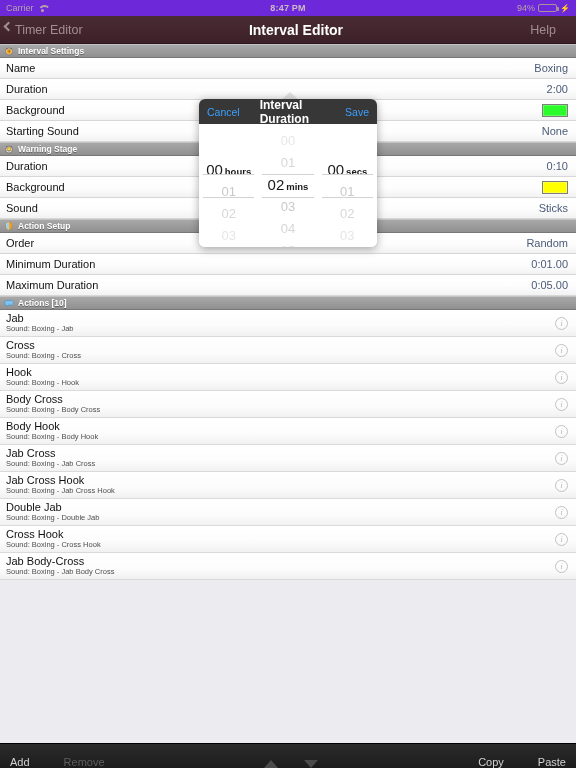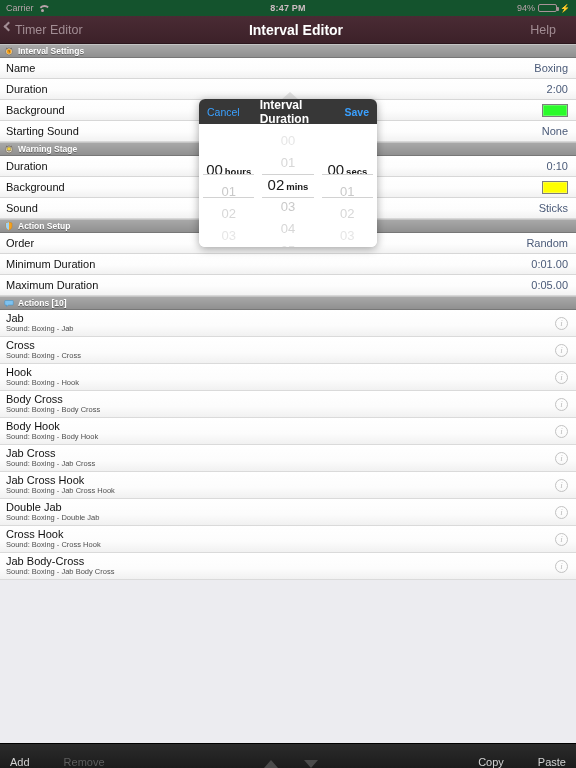--- a/index.html
+++ b/index.html
@@ -20,7 +20,7 @@
   
   .statusbar {
     height: 16px;
-    background: #14532d;
+    background: #6d28d9;
     color: #b9a3aa;
     font-size: 9px;
     display: flex;

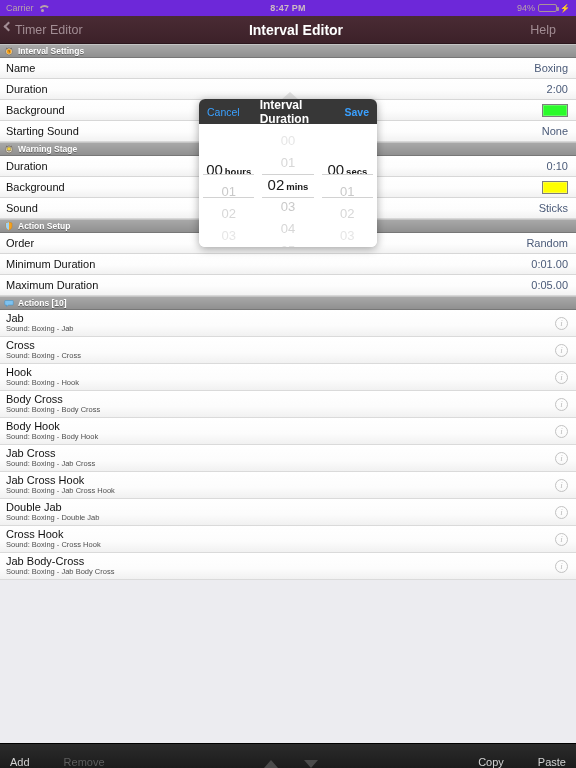--- a/index.html
+++ b/index.html
@@ -199,7 +199,7 @@
   }
   .pop-cancel { color: #3aa0ff; font-size: 10.5px; cursor: pointer; }
   .pop-title { color: #fff; font-size: 12px; font-weight: bold; }
-  .pop-save { color: #3aa0ff; font-size: 10.5px; font-weight: bold; cursor: pointer; }
+  .pop-save { color: #3aa0ff; font-size: 10.5px; font-weight: normal; cursor: pointer; }
 
   .picker {
     position: relative;

